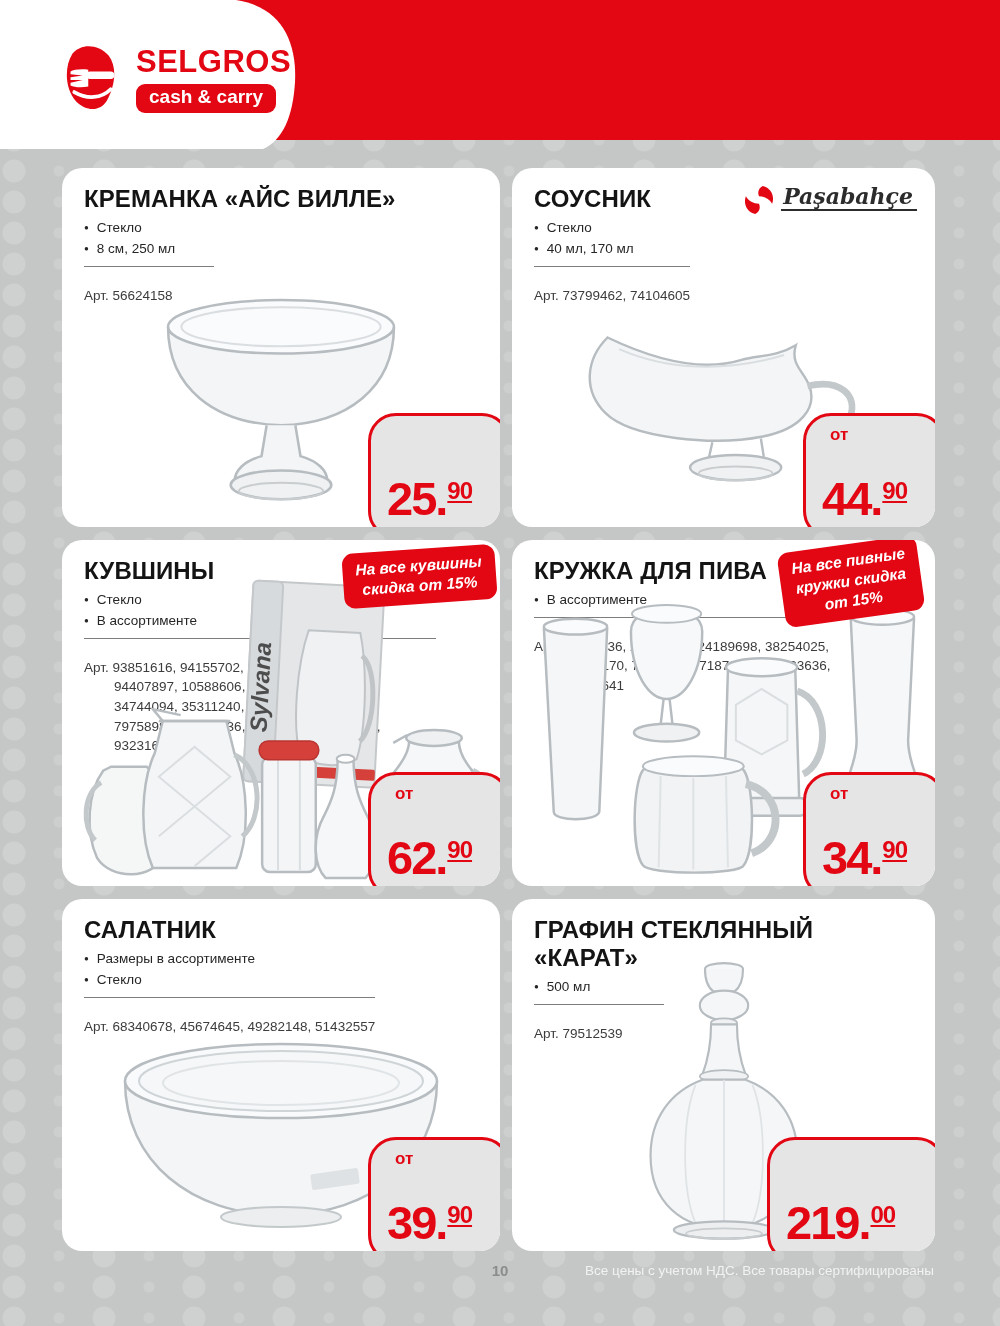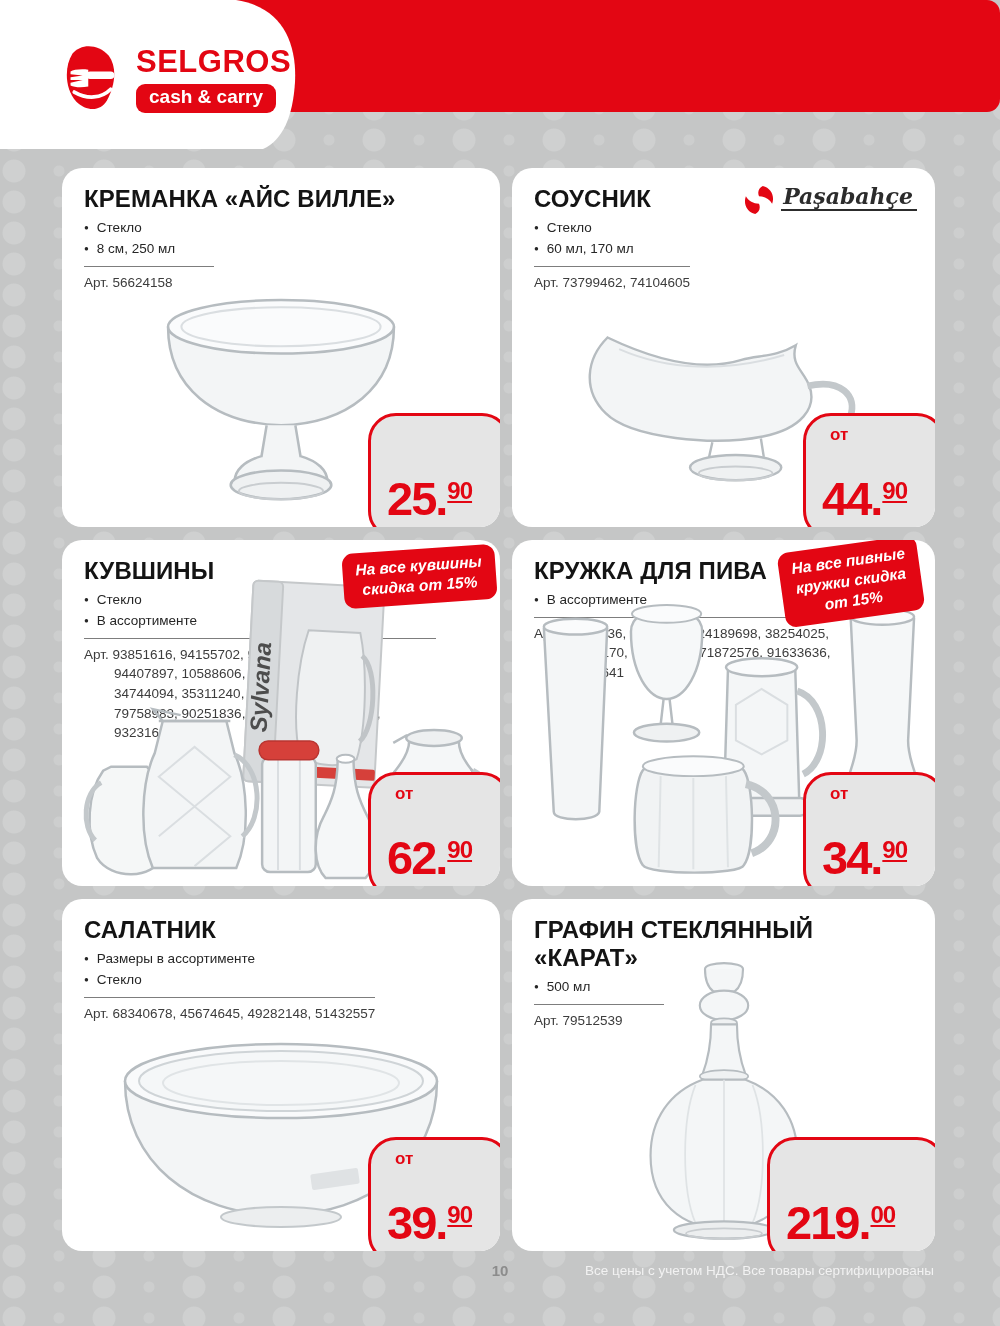--- a/index.html
+++ b/index.html
@@ -16,7 +16,7 @@
   }
 
   
-  .header { position:absolute; top:0; left:0; width:1000px; height:112px; background:#e30613;border-radius:13px; }
+  .header { position:absolute; top:0; left:0; width:1000px; height:140px; background:#e30613; }
   .header-blob { position:absolute; top:0; left:0; }
   .logo-row { position:absolute; left:64px; top:46px; display:flex; gap:16px; align-items:flex-start; }
   .brand-name { color:#e30613; font-weight:bold; font-size:31px; letter-spacing:0.5px; line-height:1; }

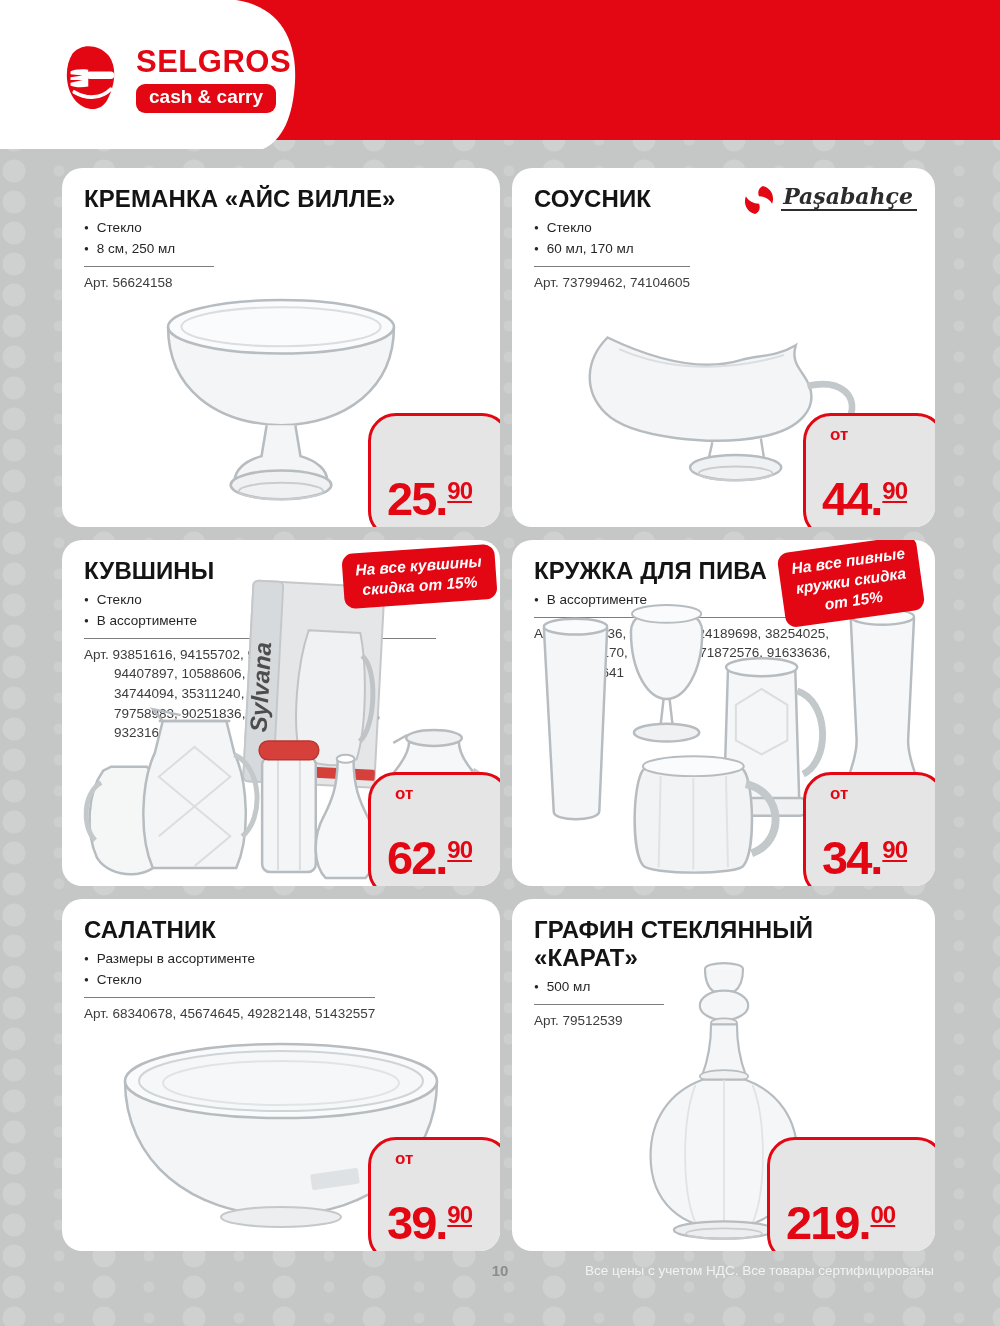--- a/index.html
+++ b/index.html
@@ -135,7 +135,7 @@
     <div class="card">
       <div class="card-title">СОУСНИК</div>
       <div class="bullet">Стекло</div>
-      <div class="bullet">60 мл, 170 мл</div>
+      <div class="bullet">40 мл, 170 мл</div>
       <div><span class="art">Арт. 73799462, 74104605</span></div>
       <div class="pb-logo">
         <svg width="30" height="32" viewBox="0 0 32 32">

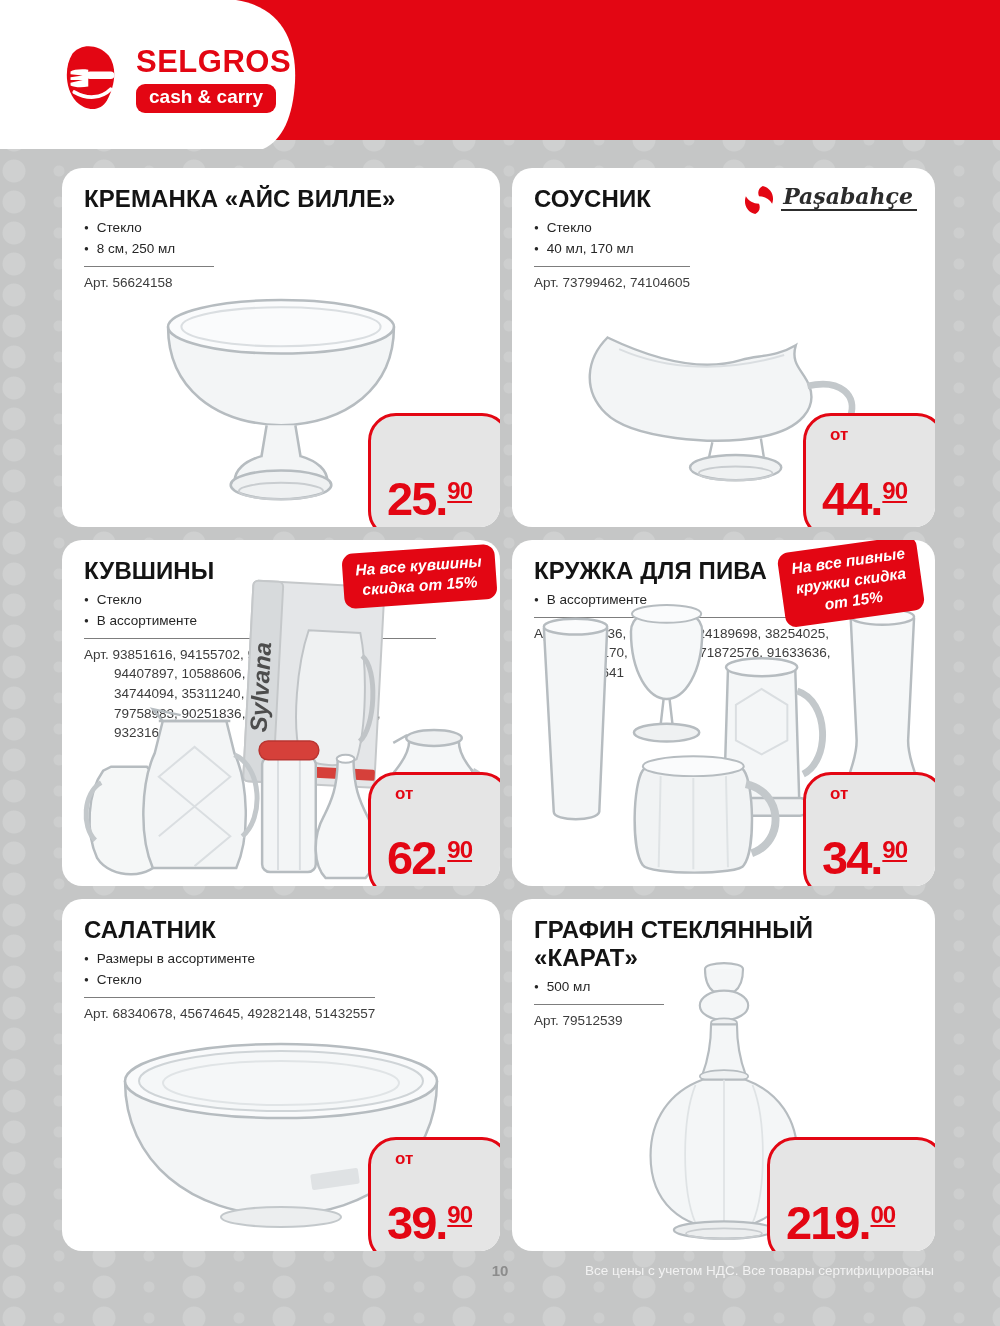--- a/index.html
+++ b/index.html
@@ -40,7 +40,7 @@
   .bullet::before { content:"●"; font-size:8px; vertical-align:2px; margin-right:8px; color:#262626; }
   .art {
     display:inline-block; font-size:13.5px; color:#3c3c3c; line-height:1.45;
-    border-top:1.5px solid #7d7d7d; margin-top:6px; padding-top:6px;
+    border-top:1.5px solid #7d7d7d; margin-top:6px; padding-top:19px;
     min-width:130px; max-width:352px; padding-left:30px; text-indent:-30px;
   }
 

